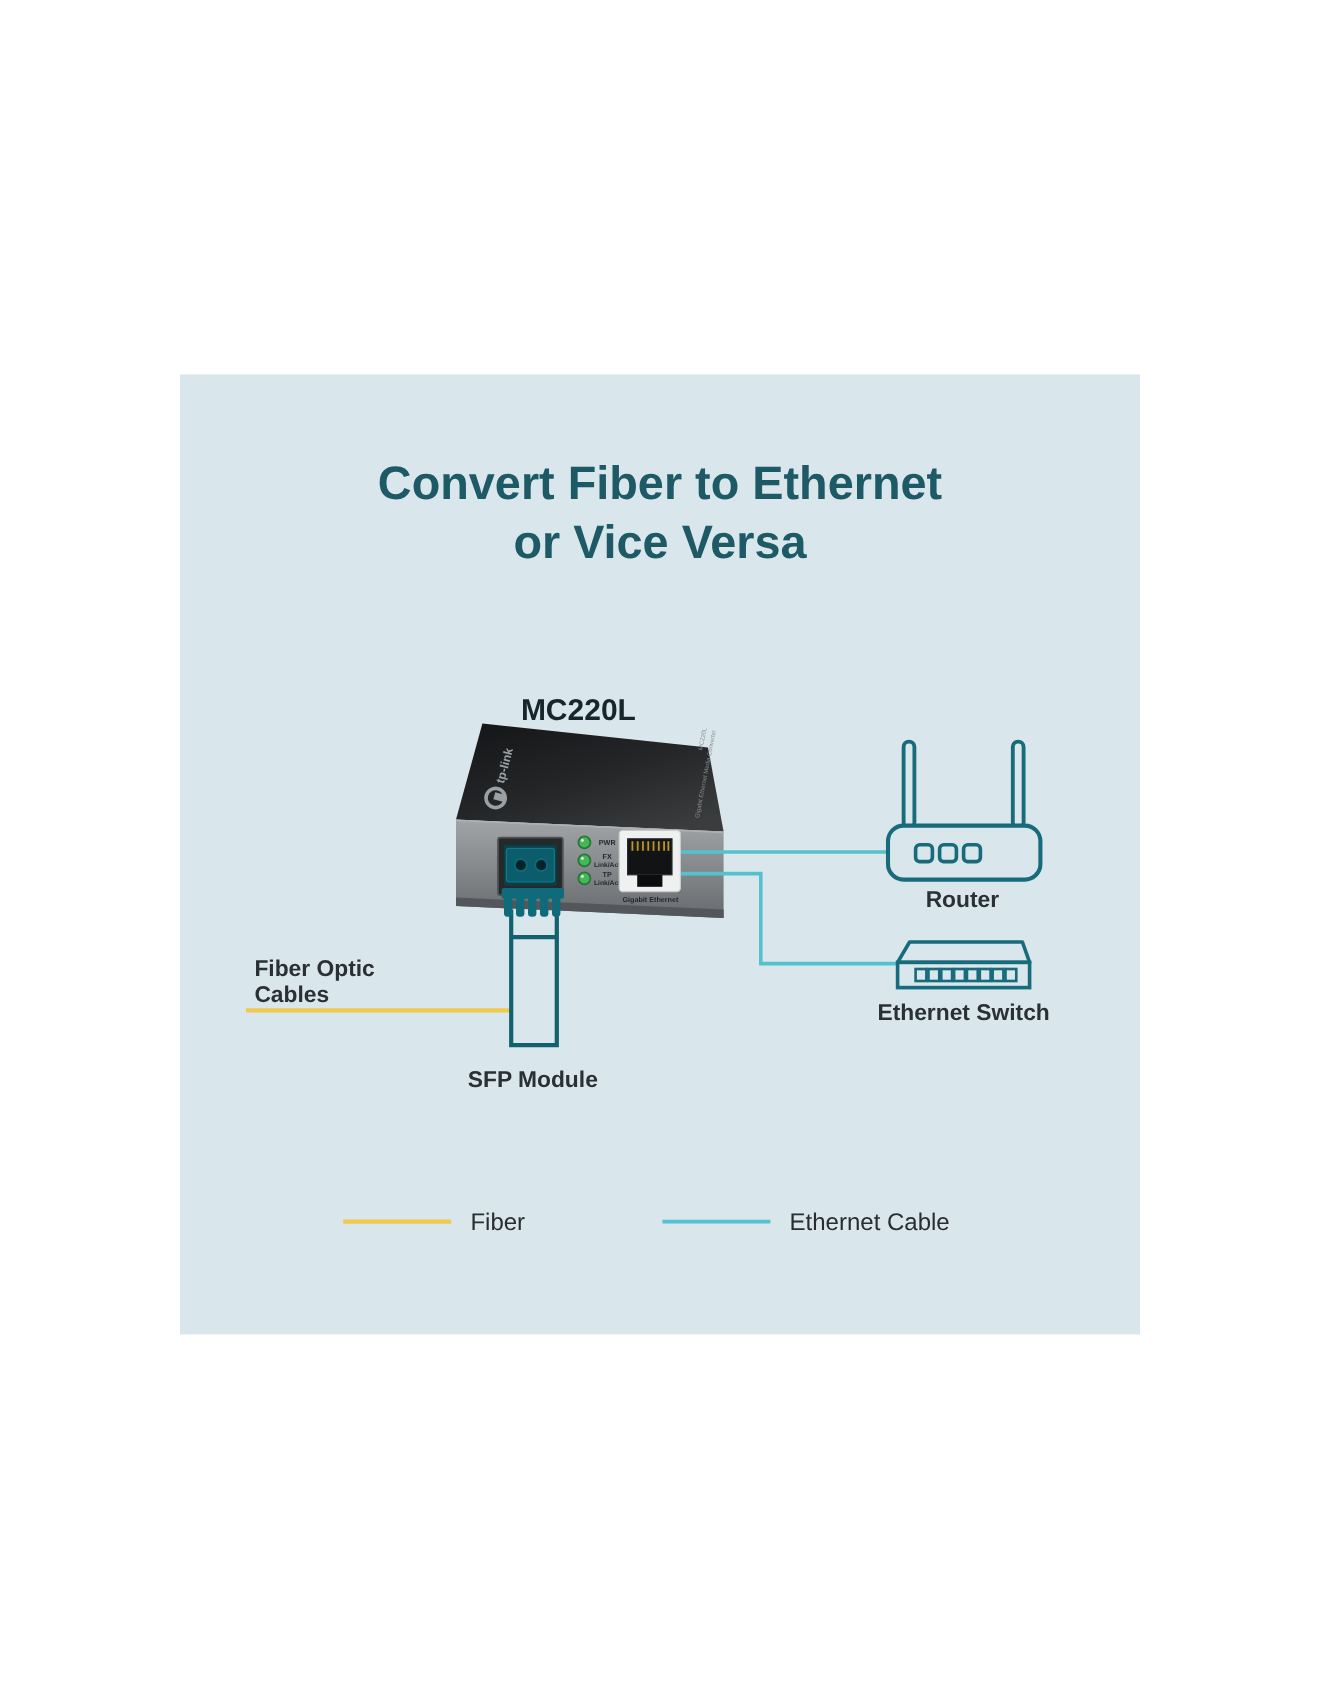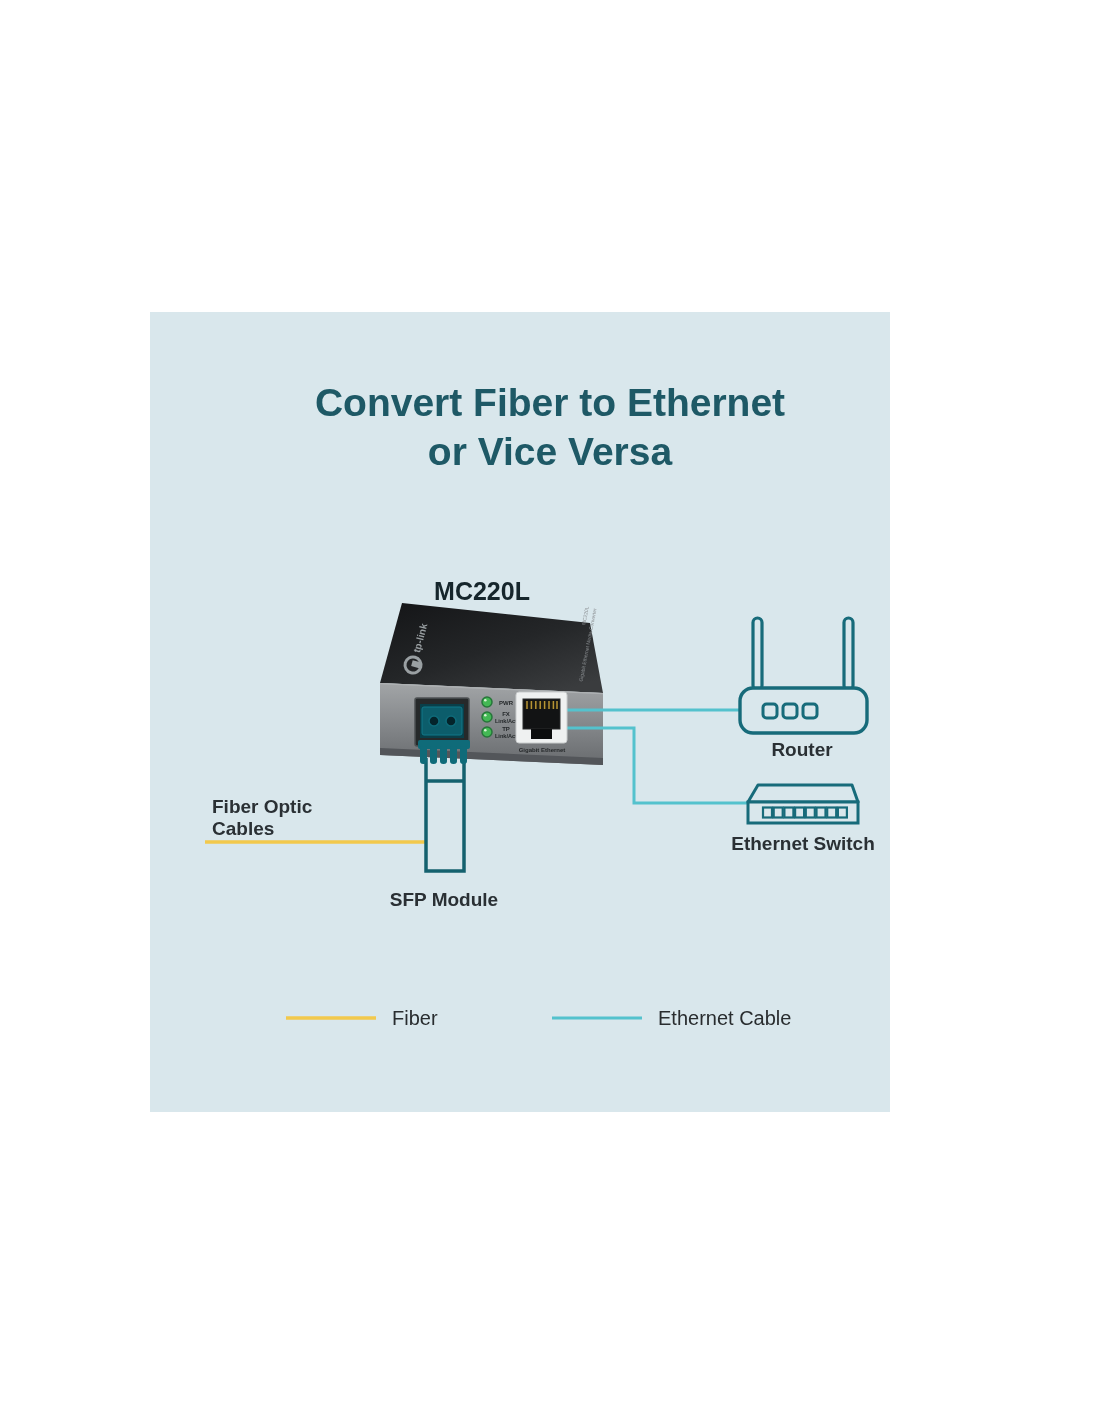--- a/index.html
+++ b/index.html
@@ -3,7 +3,7 @@
 <meta charset="utf-8">
 <style>
   html,body{margin:0;padding:0;background:#ffffff;}
-  .stage{position:relative;width:890px;height:1422px;background:#ffffff;overflow:hidden;
+  .stage{position:relative;width:1100px;height:1422px;background:#ffffff;overflow:hidden;
          font-family:"Liberation Sans",sans-serif;}
   .panel{position:absolute;left:150px;top:312px;width:800px;height:800px;background:#d9e7ec;}
   .panel svg{position:absolute;left:0;top:0;}

